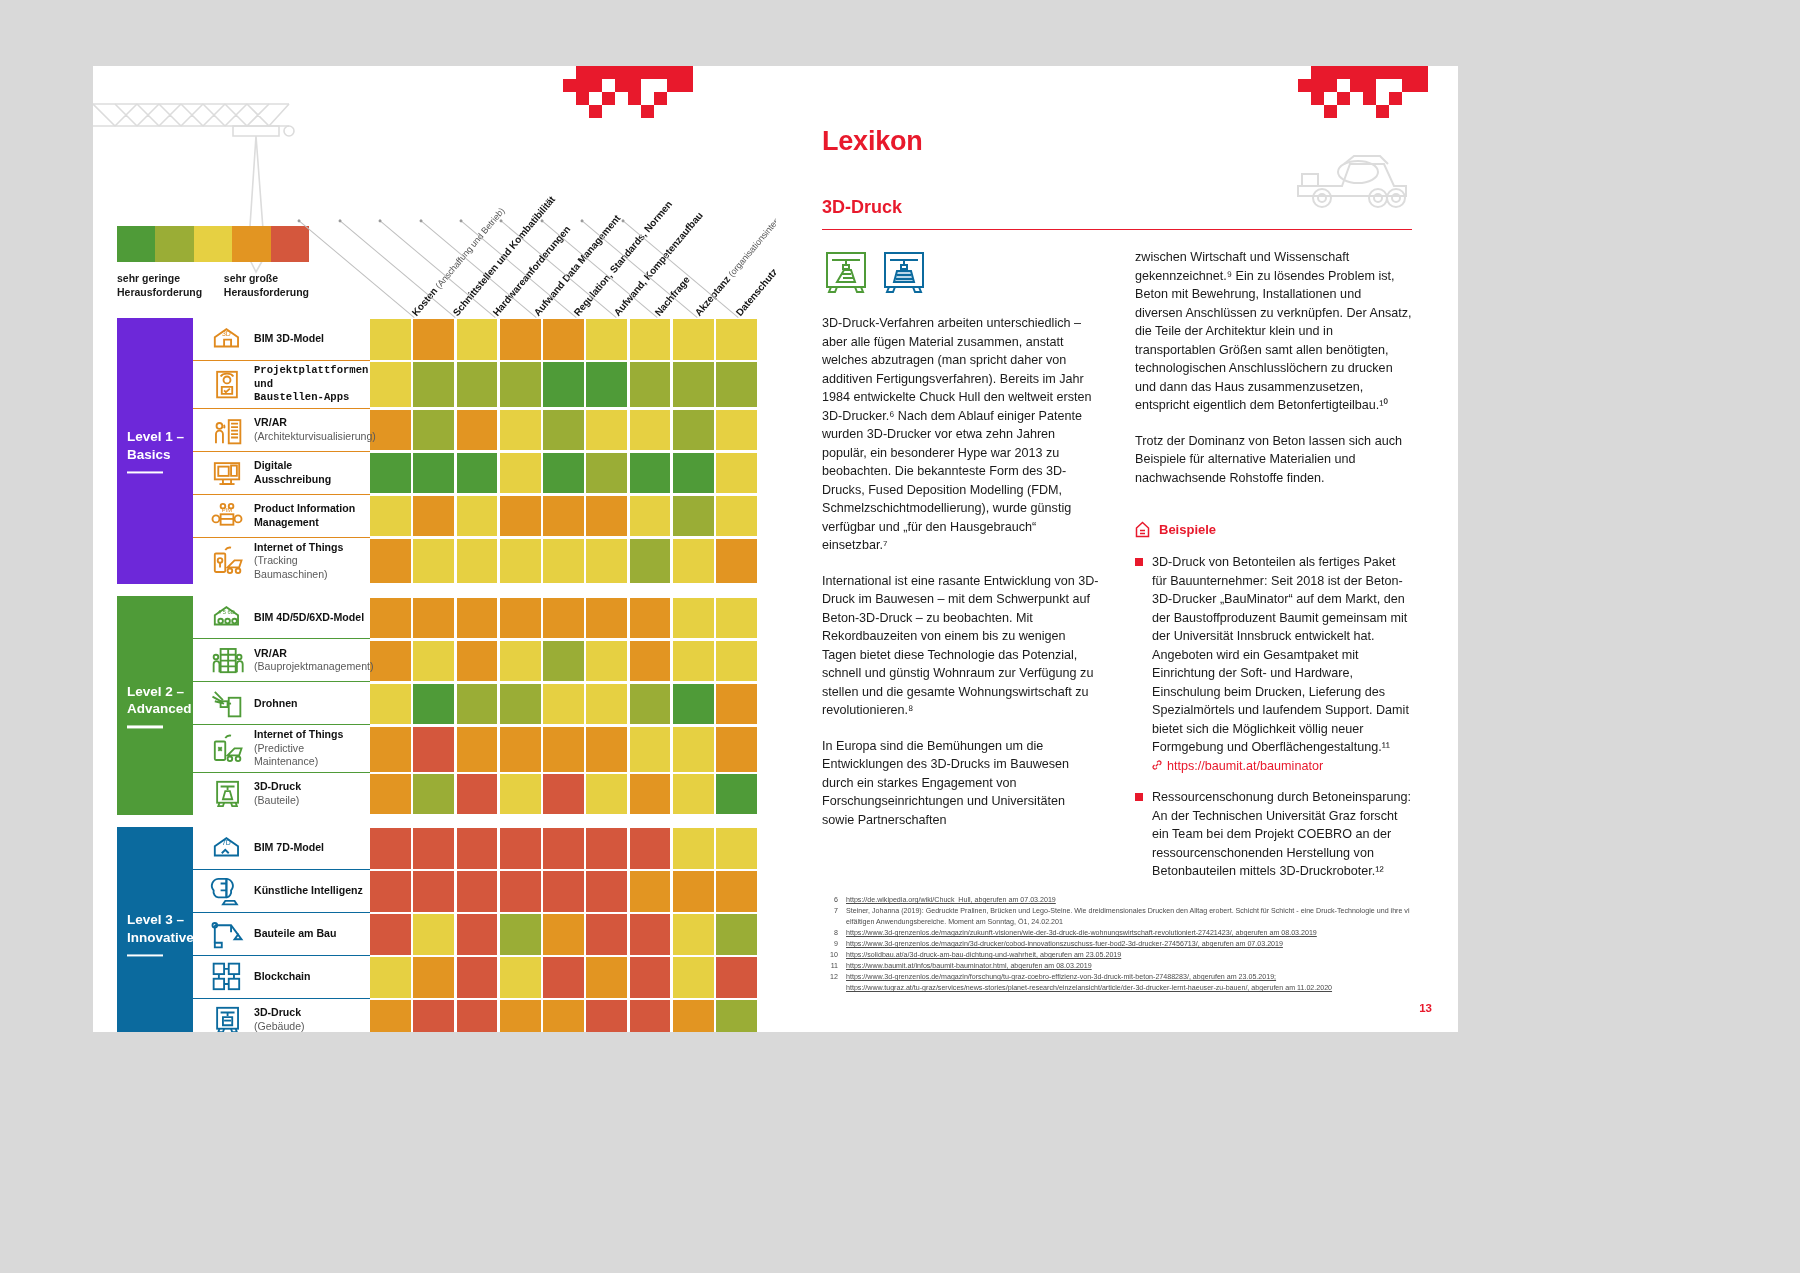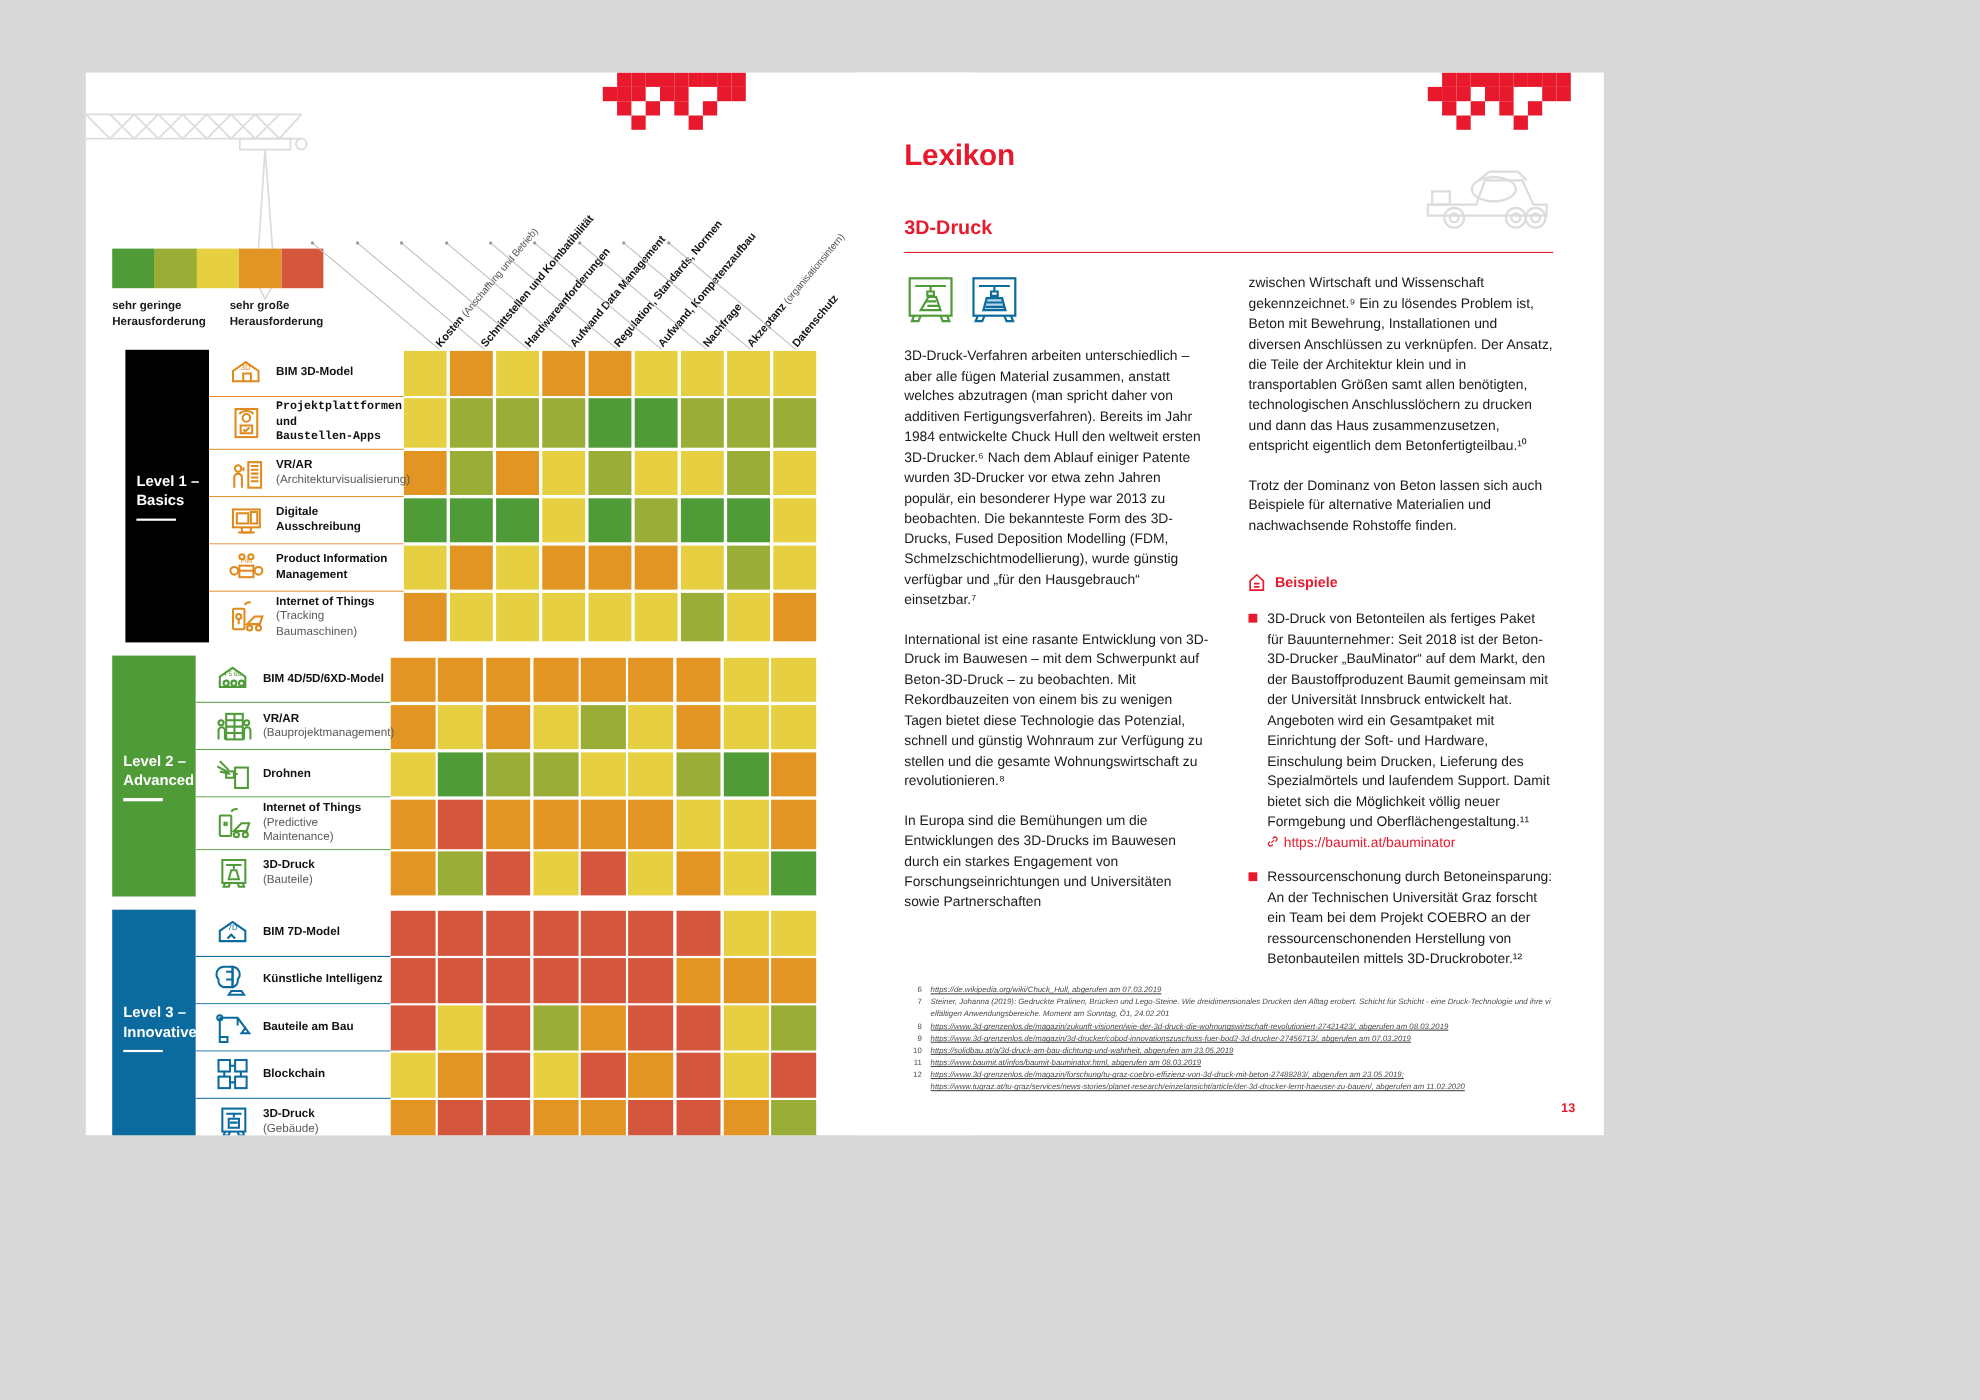--- a/index.html
+++ b/index.html
@@ -12,7 +12,7 @@
   .spread { position: relative; width: 1800px; height: 1273px; }
 
   .page { position: absolute; background: #ffffff; overflow: hidden; }
-  #page-left  { left: 78px;  top: 66px; width: 808px; height: 966px; }
+  #page-left  { left: 93px;  top: 66px; width: 808px; height: 966px; }
   #page-right { left: 776px; top: 66px; width: 682px; height: 966px; }
 
   

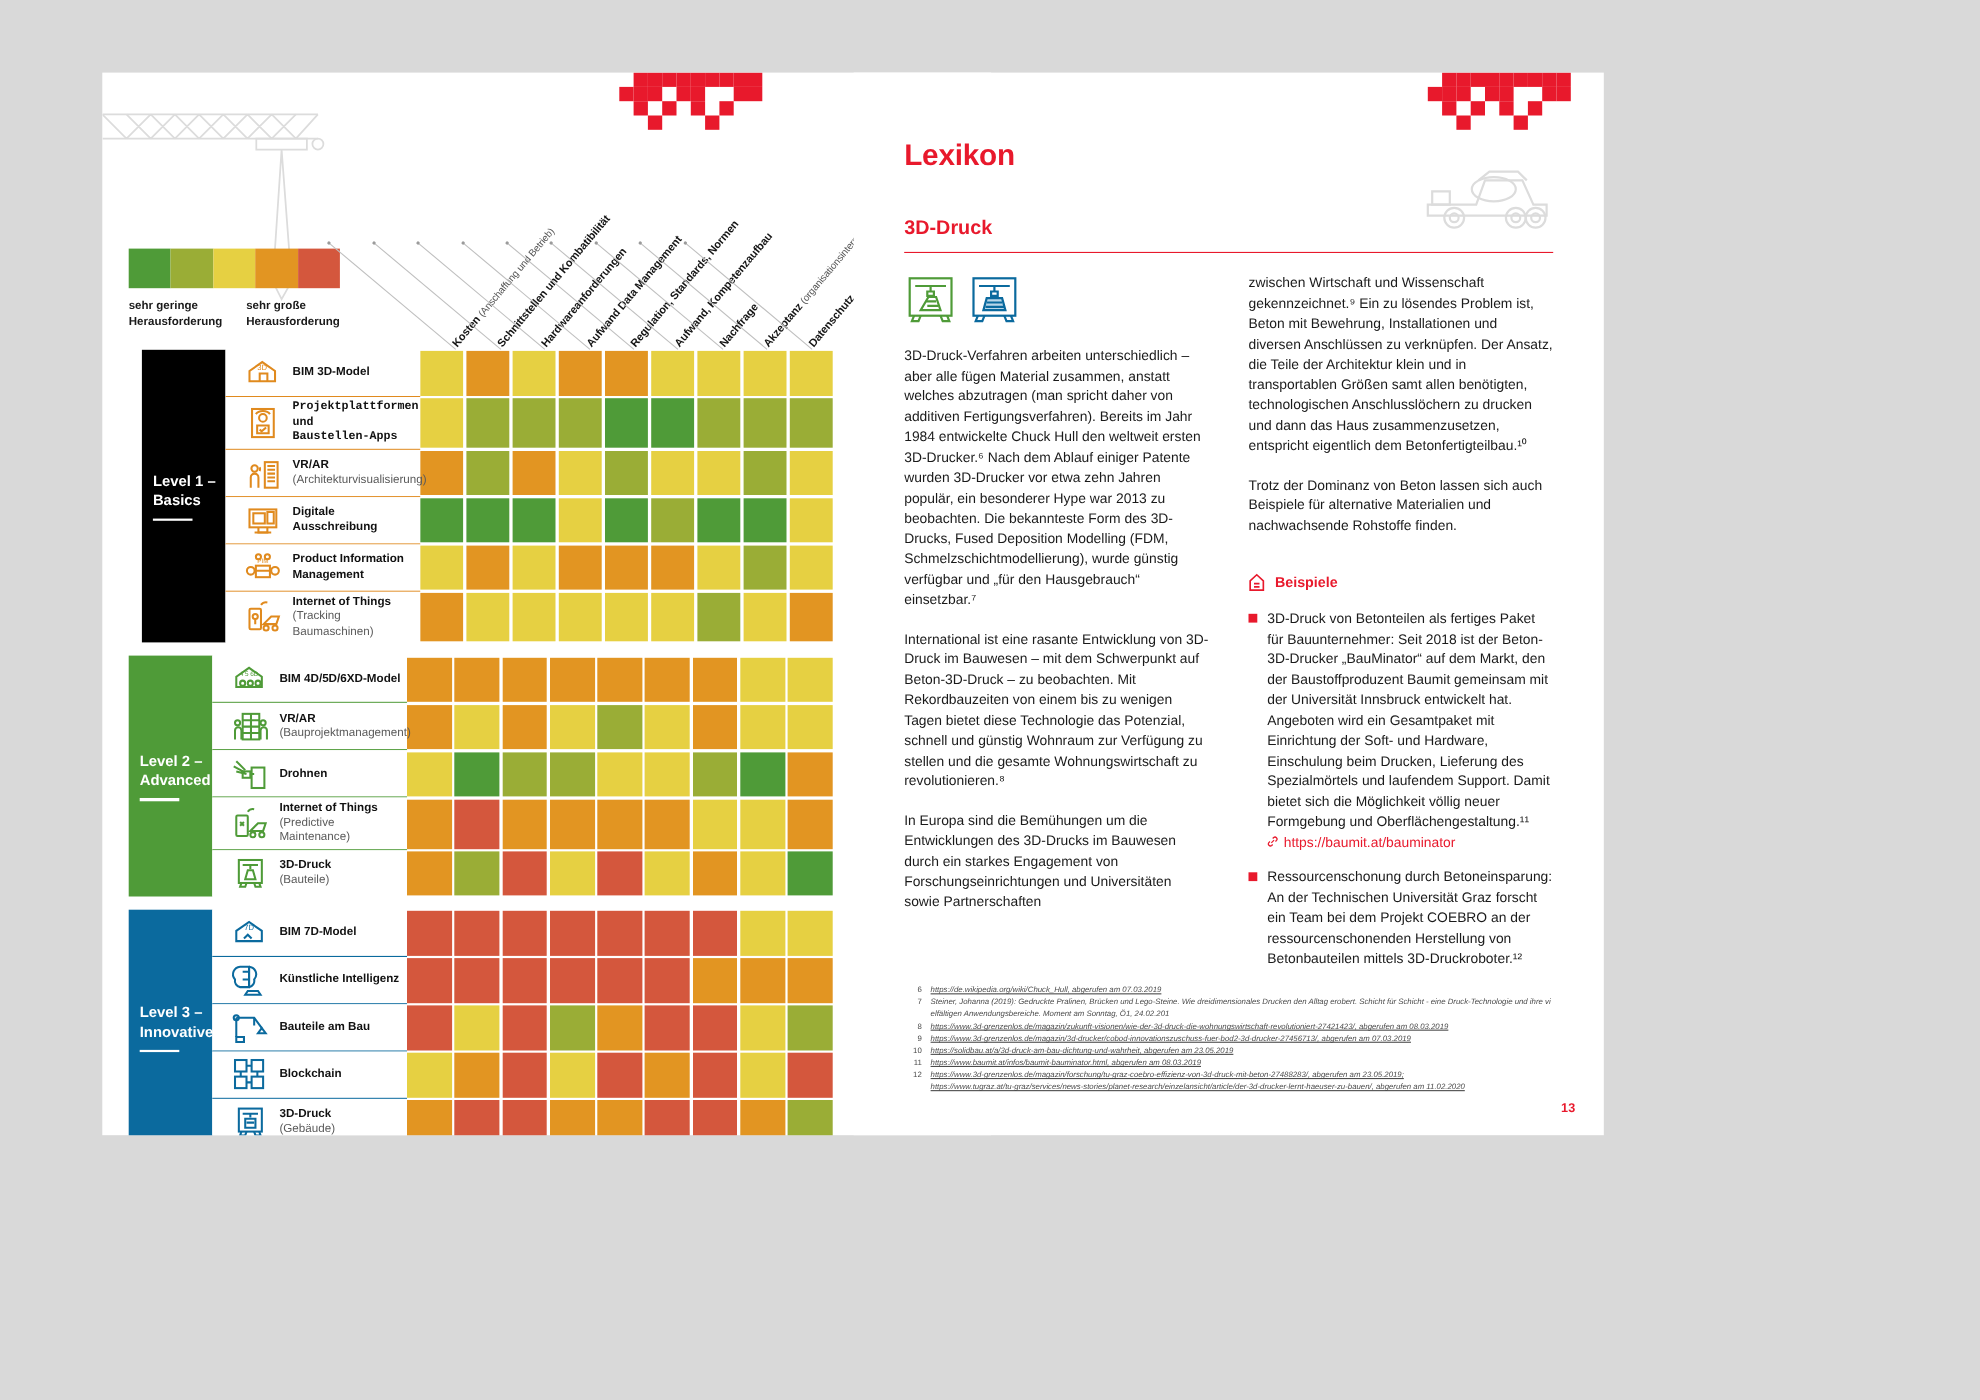--- a/index.html
+++ b/index.html
@@ -193,7 +193,7 @@
         </div>
       <div id="levels">
           <div class="level">
-            <div class="level-label" style="background: #000000; margin-left: 12px;">
+            <div class="level-label" style="background: #6d28d9;">
               <div class="lvtext"><span>Level 1 –</span><br><span>Basics</span><span class="rule"></span></div>
             </div>
             <div class="rows">

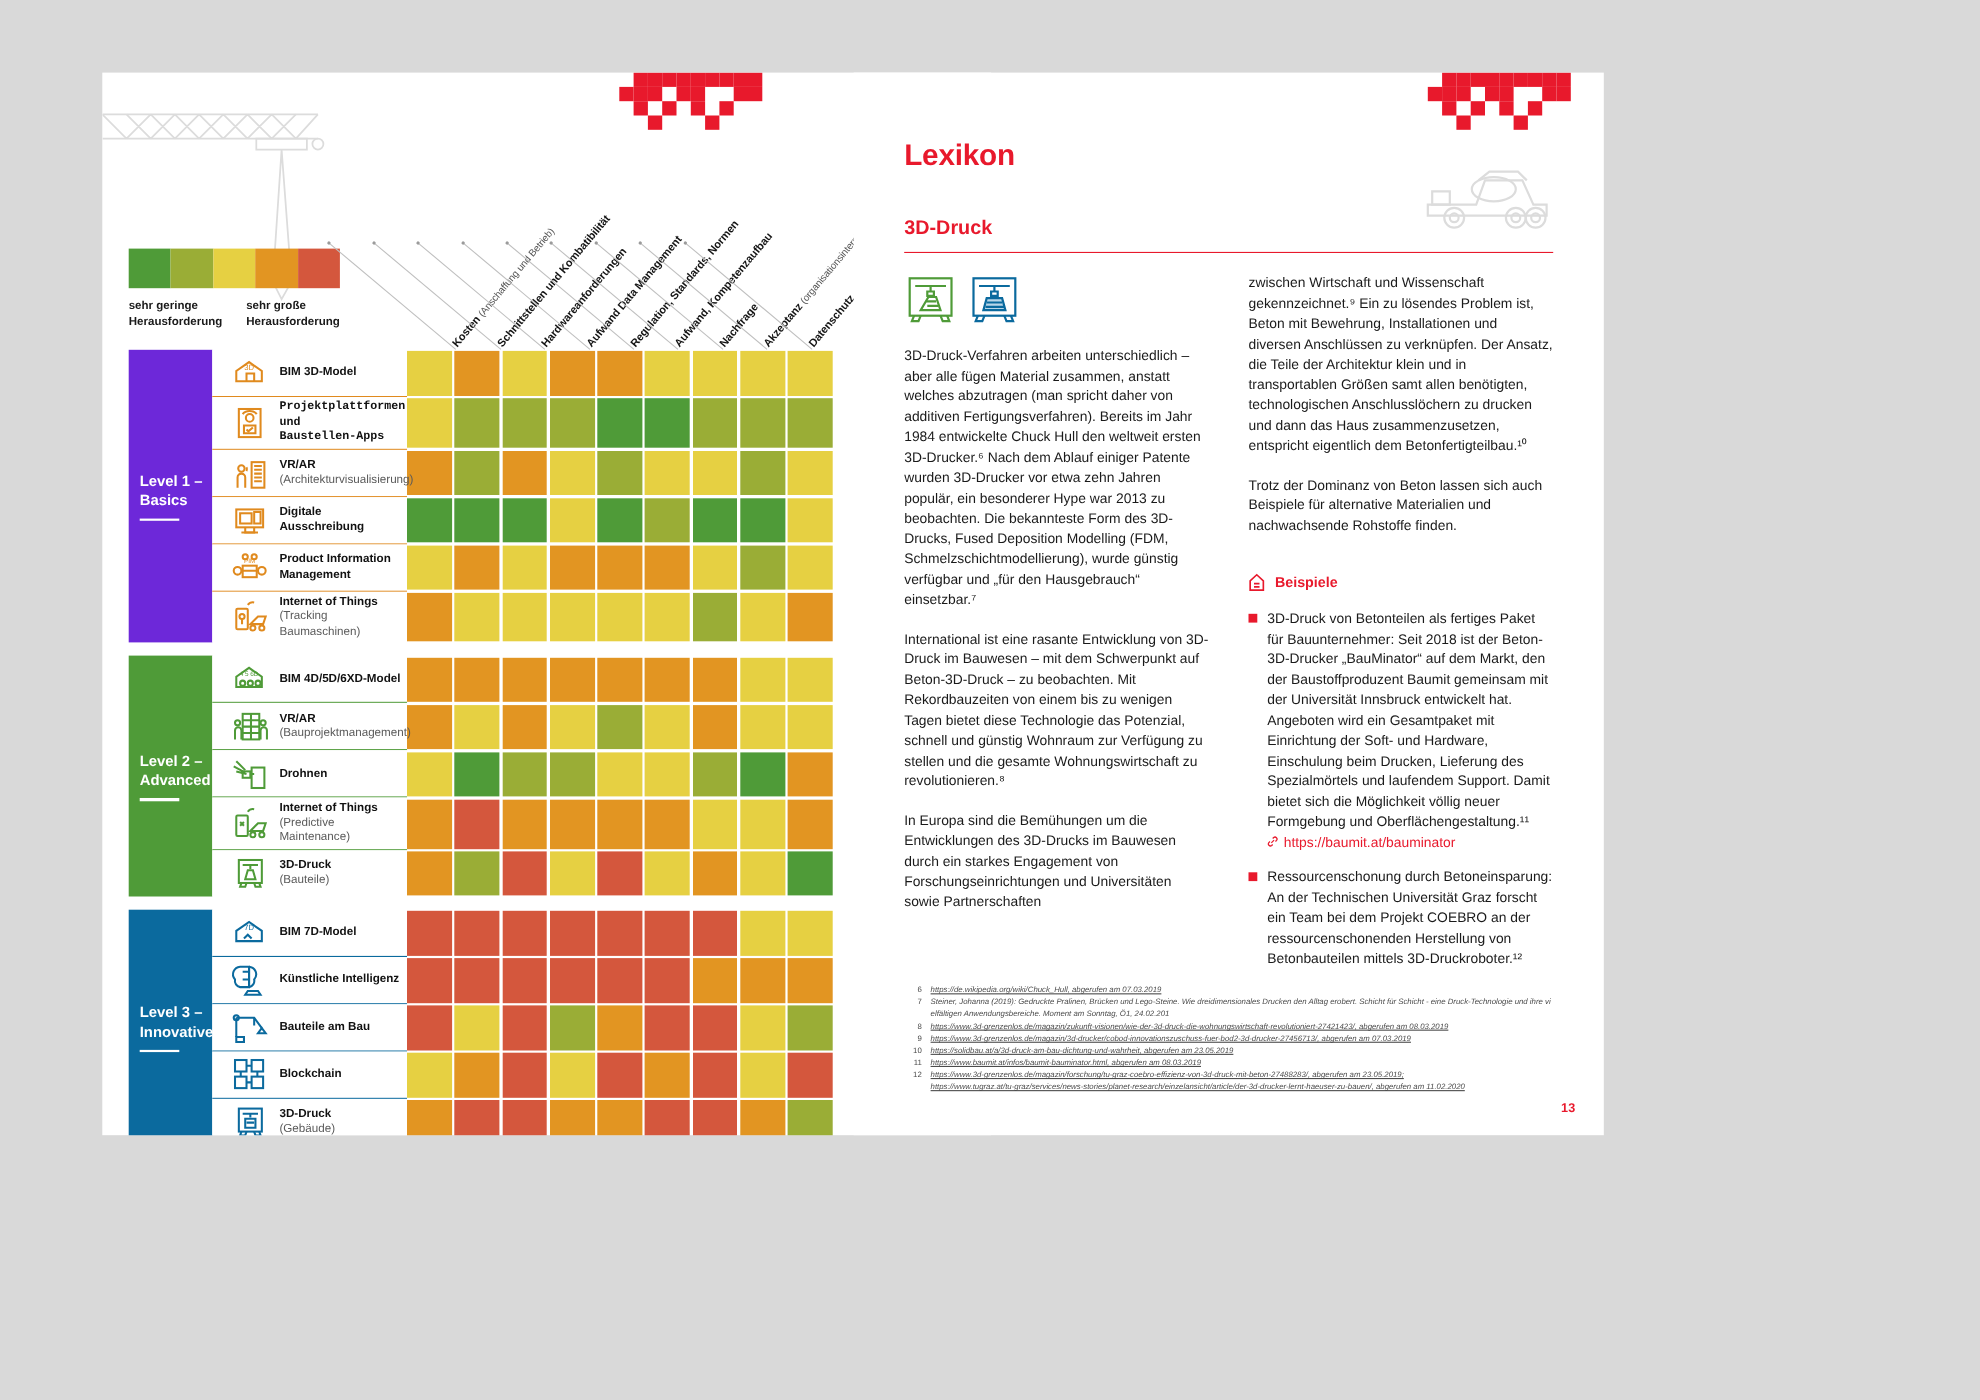--- a/index.html
+++ b/index.html
@@ -100,7 +100,7 @@
   .notes { position: absolute; left: 46px; bottom: 38px; width: 590px; }
   .note { display: flex; gap: 8px; font-size: 7.1px; line-height: 1.55; color: #4b4b4b; }
   .note .n { width: 16px; flex: 0 0 16px; text-align: right; }
-  .note .t { flex: 1 1 auto; word-break: break-all; font-style: italic; }
+  .note .t { flex: 1 1 auto; word-break: break-all; }
   .note .t u { text-decoration: underline; }
 </style>
 </head>

